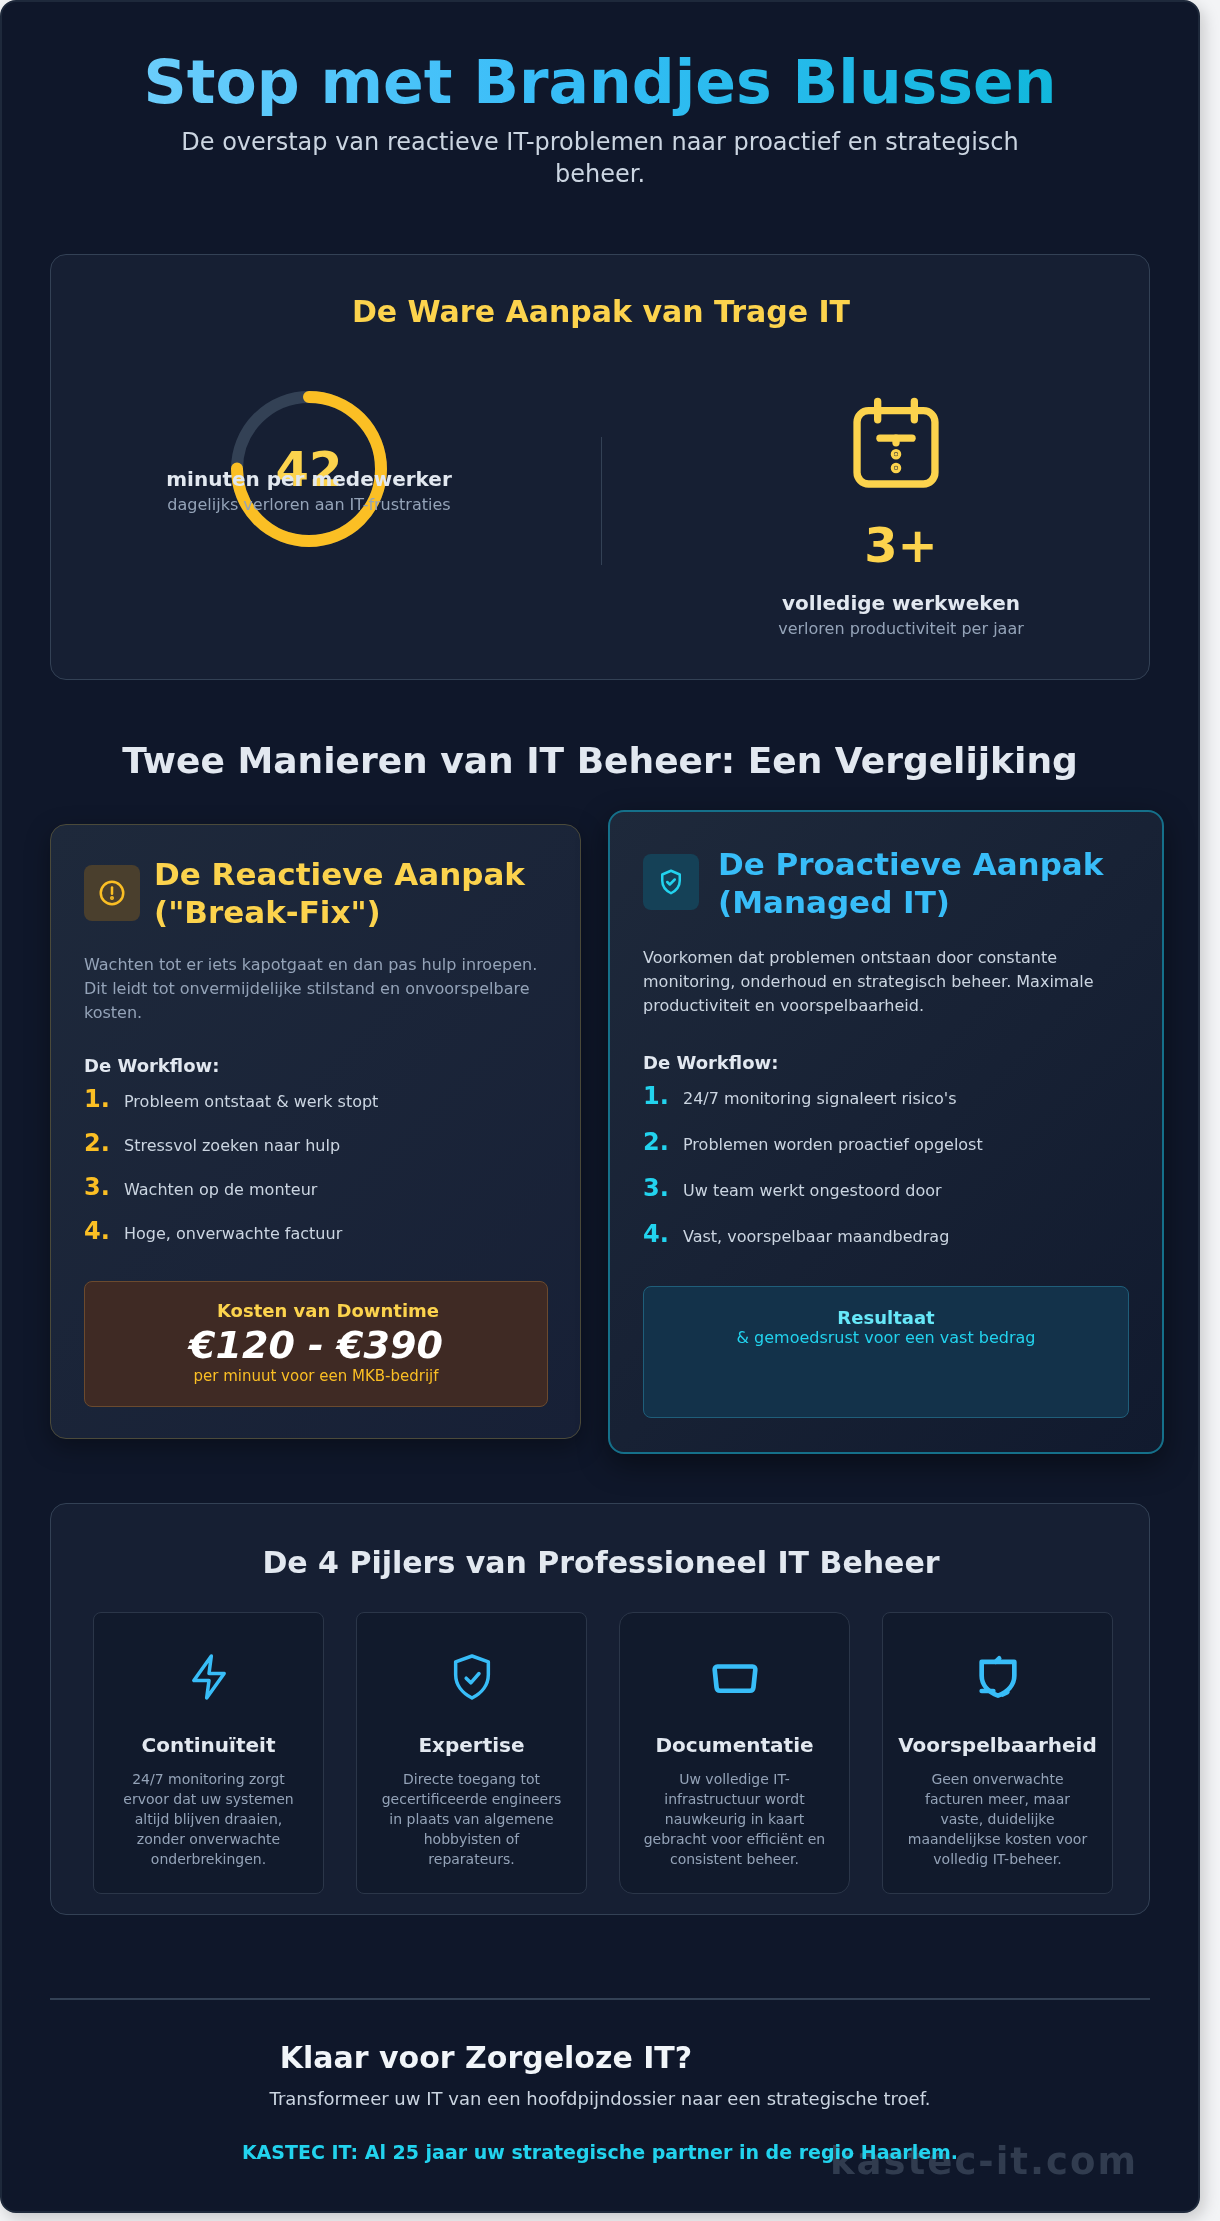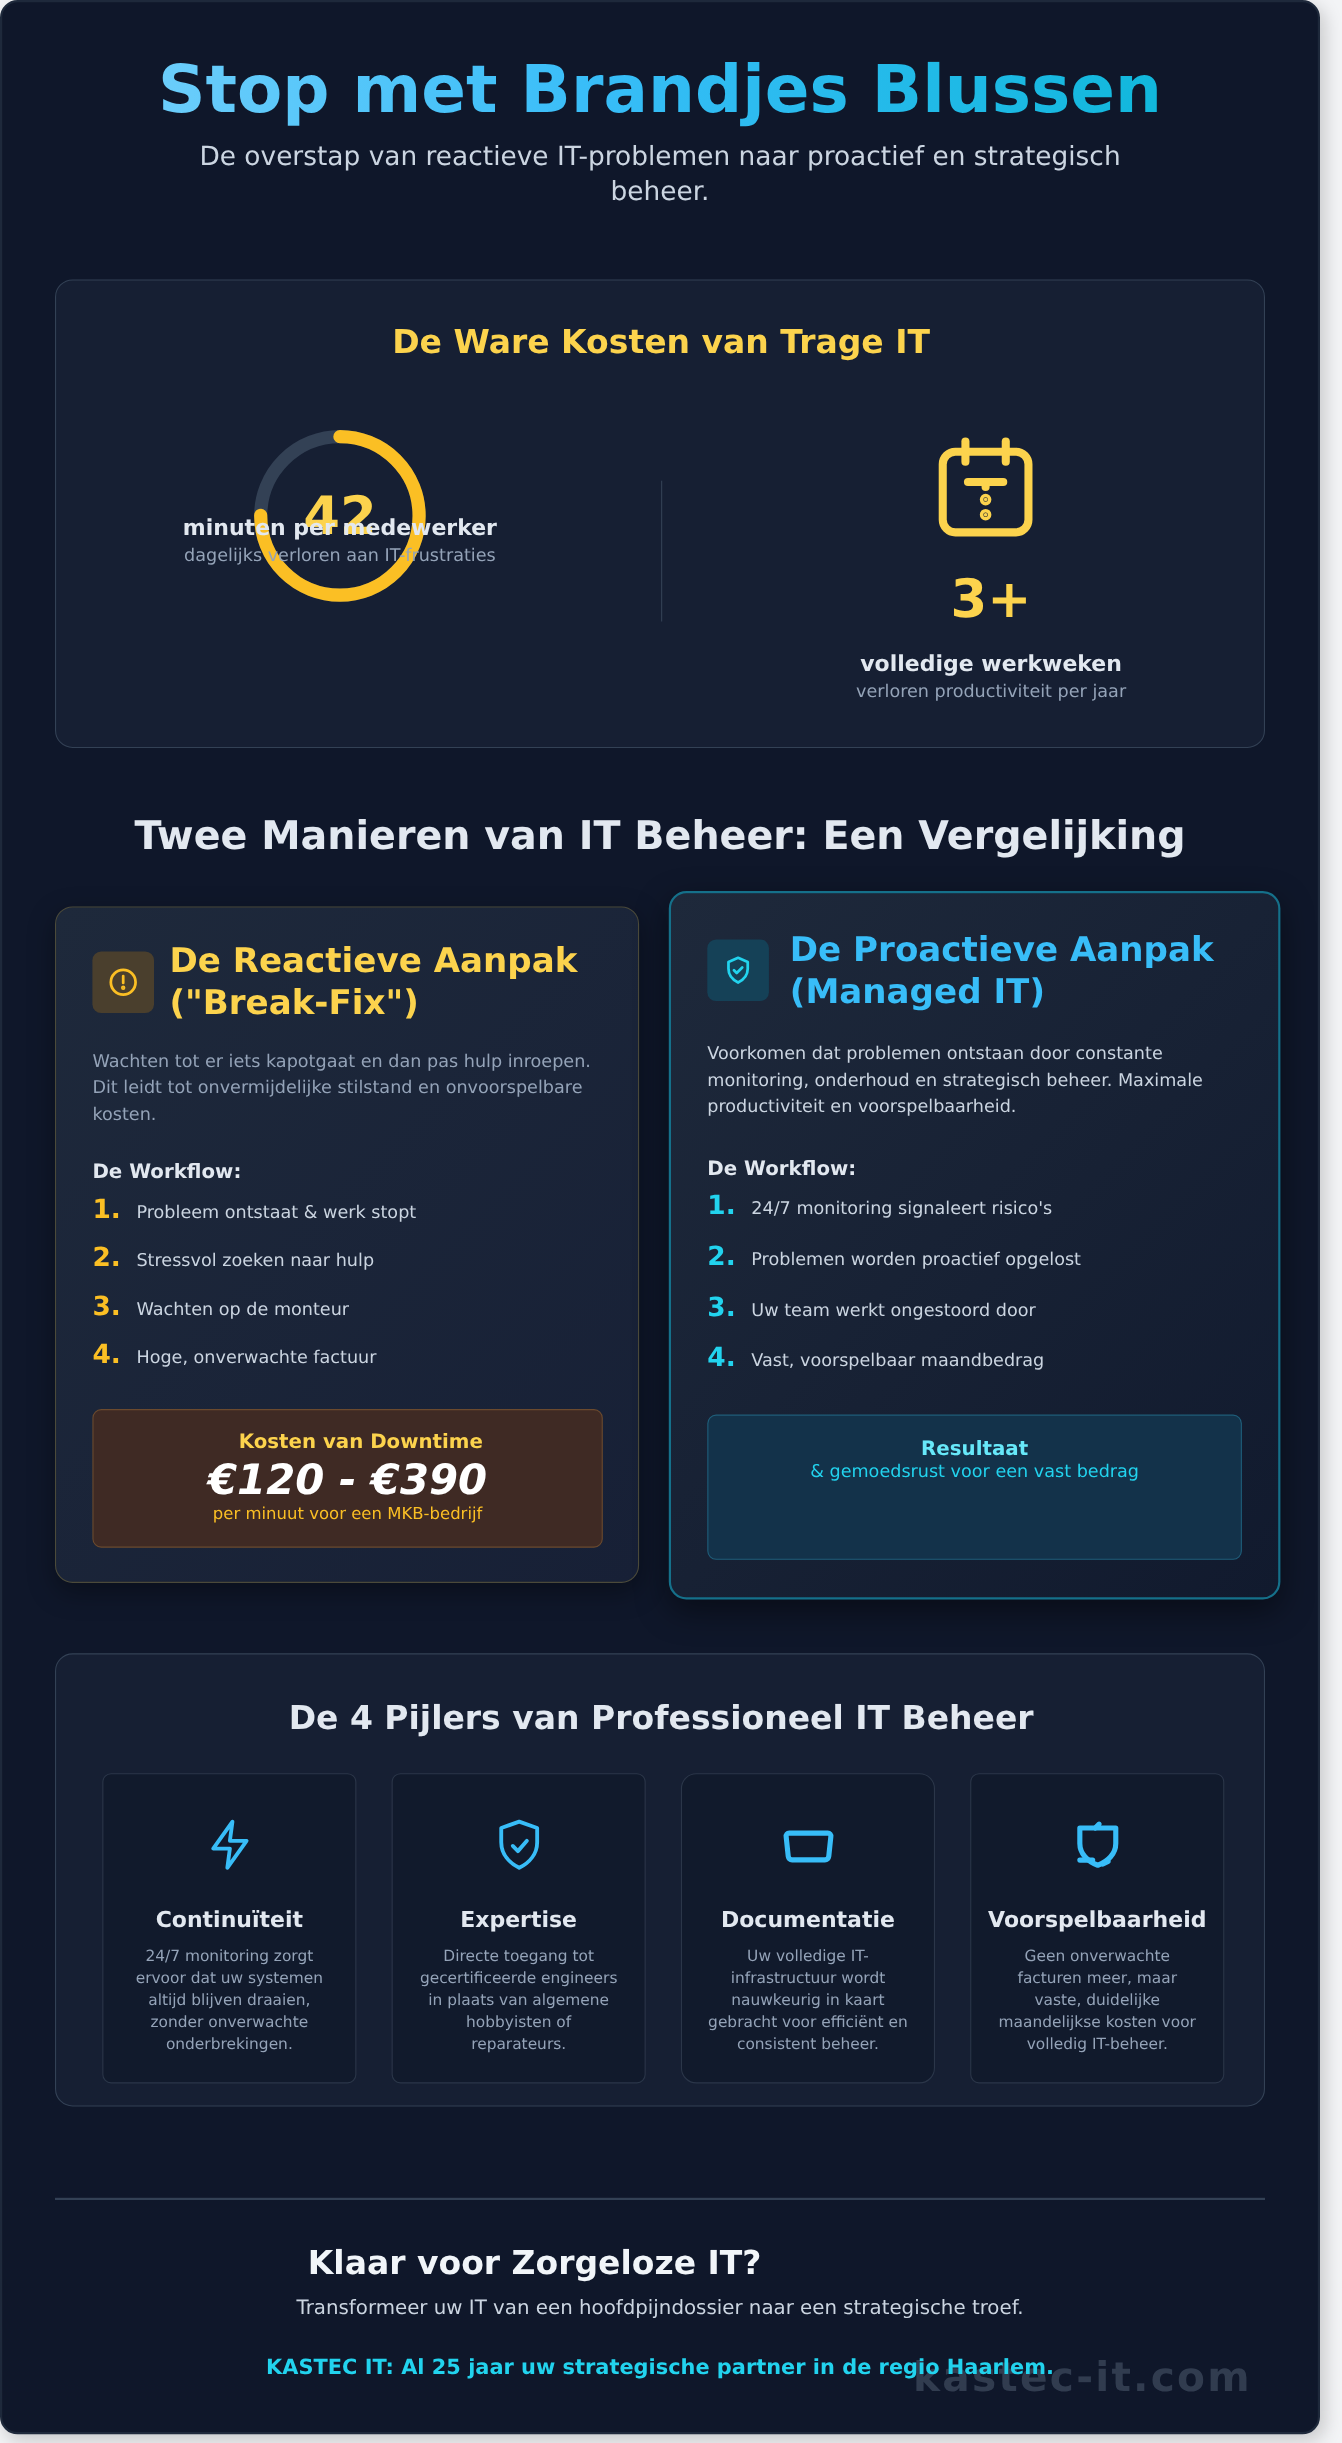--- a/index.html
+++ b/index.html
@@ -90,7 +90,7 @@
   <p class="abs center hero-sub">De overstap van reactieve IT-problemen naar proactief en strategisch beheer.</p>
 
   <section class="abs box stats-box">
-    <h2 class="abs center stats-title">De Ware Kosten van Trage IT</h2>
+    <h2 class="abs center stats-title">De Ware Aanpak van Trage IT</h2>
 
     <svg class="abs ring" viewBox="0 0 160 160">
       <circle cx="80" cy="80" r="72" fill="none" stroke="#334155" stroke-width="12"></circle>

